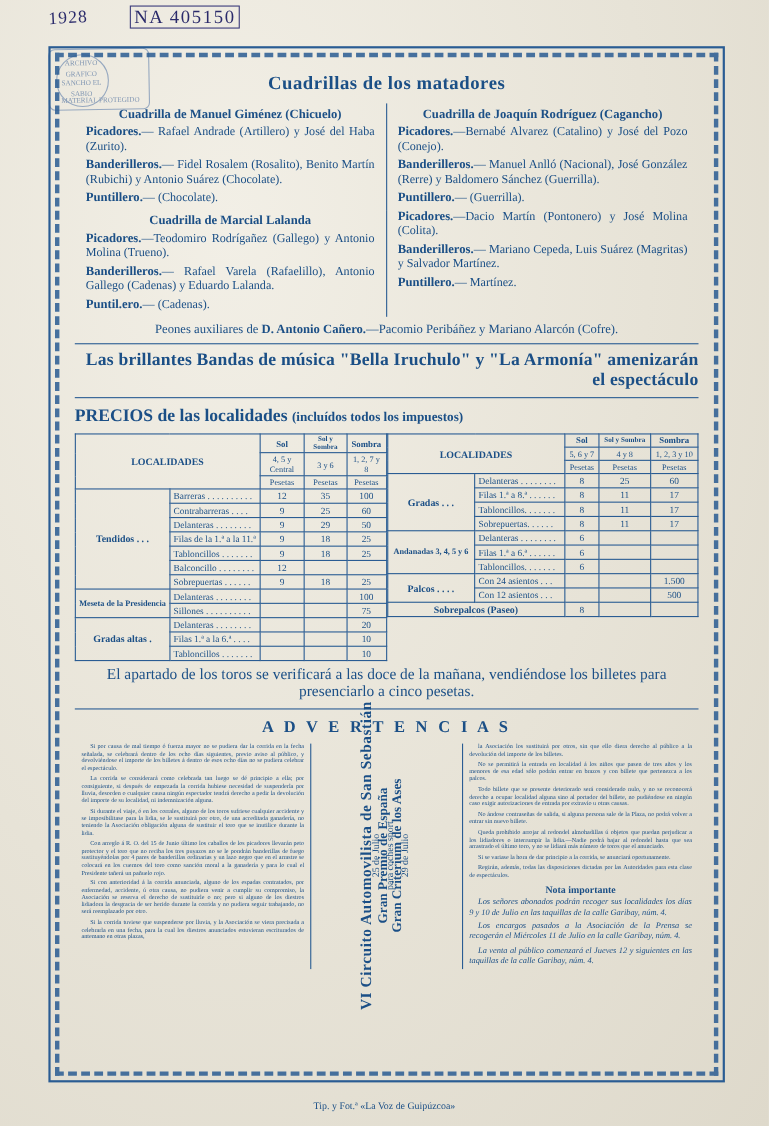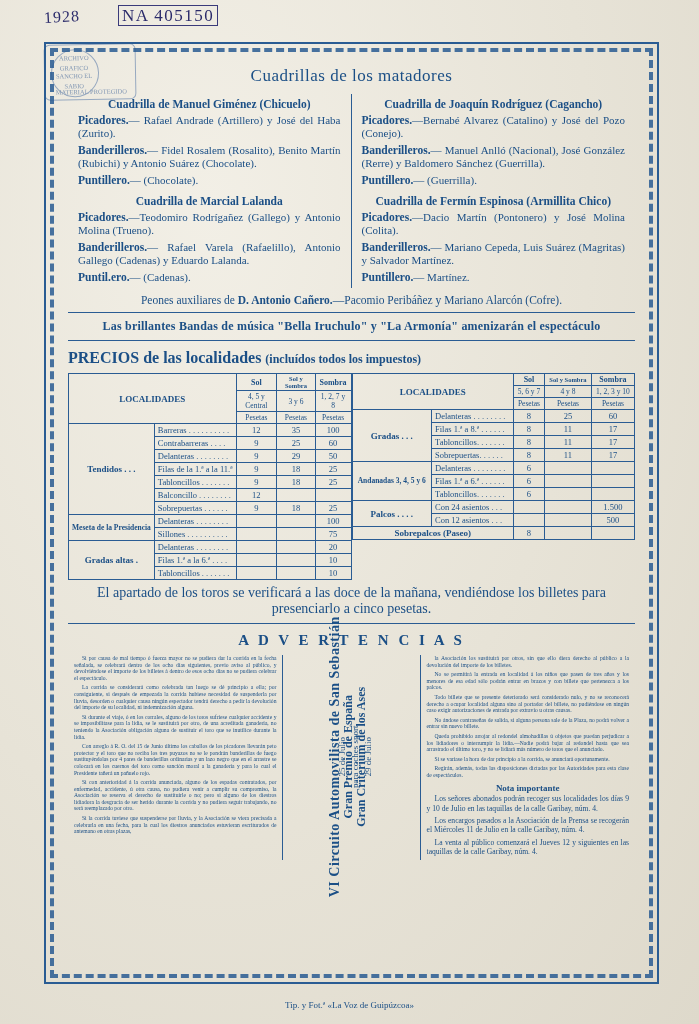--- a/index.html
+++ b/index.html
@@ -53,7 +53,7 @@
   }
 
   h1.title{
-    text-align:center;font-size:17px;font-weight:normal;margin:6px 0 8px;
+    text-align:center;font-size:17px;font-weight:bold;margin:6px 0 8px;
     letter-spacing:.5px;
   }
   .rule{height:1px;background:#2a5c93;margin:6px 0;}

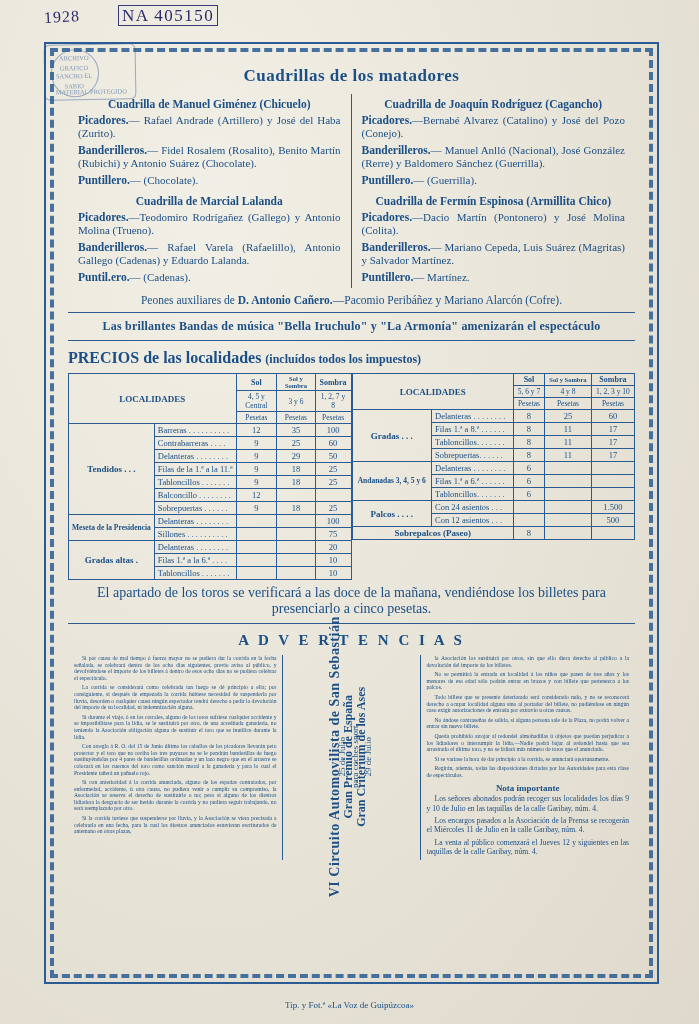--- a/index.html
+++ b/index.html
@@ -163,7 +163,6 @@
           <p class="entry"><b>Puntil.ero.</b><span>— (Cadenas).</span></p>
         </div>
         <div class="col">
-          <h2 class="cuad">Cuadrilla de Fermín Espinosa (Armillita Chico)</h2>
           <p class="entry"><b>Picadores.</b><span>—Dacio Martín (Pontonero) y José Molina (Colita).</span></p>
           <p class="entry"><b>Banderilleros.</b><span>— Mariano Cepeda, Luis Suárez (Magritas) y Salvador Martínez.</span></p>
           <p class="entry"><b>Puntillero.</b><span>— Martínez.</span></p>

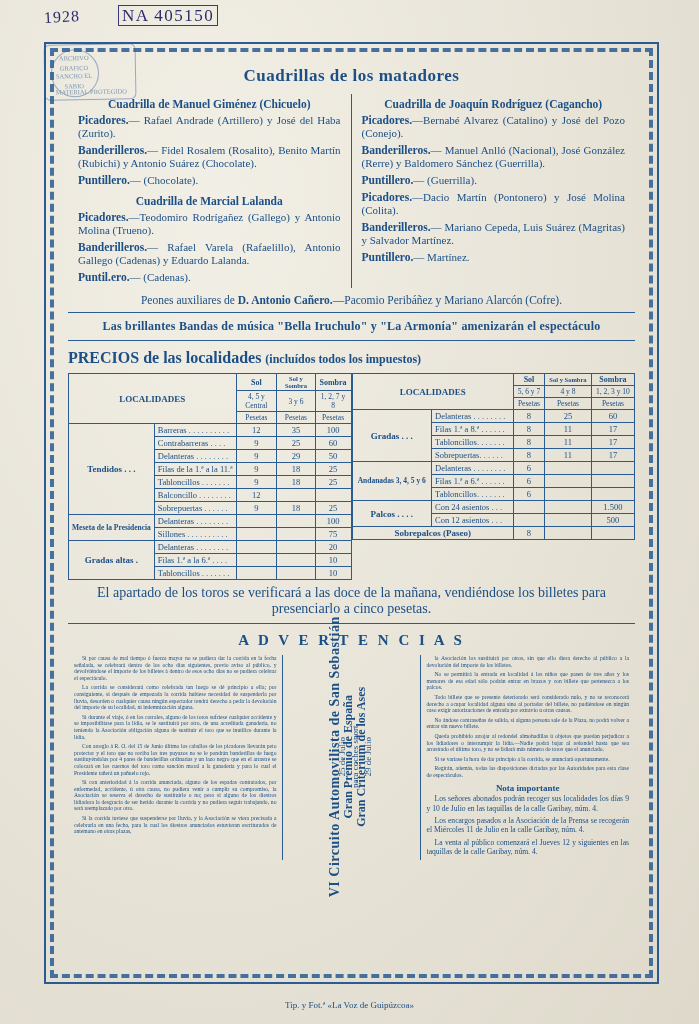--- a/index.html
+++ b/index.html
@@ -71,7 +71,7 @@
     text-align:center;font-size:11.5px;margin:6px 0 4px;
   }
   .bandas{
-    text-align:center;font-size:12px;font-weight:bold;margin:6px 0 4px;
+    text-align:right;font-size:16px;font-weight:bold;margin:6px 0 4px;
     letter-spacing:.2px;
   }
   h2.precios{

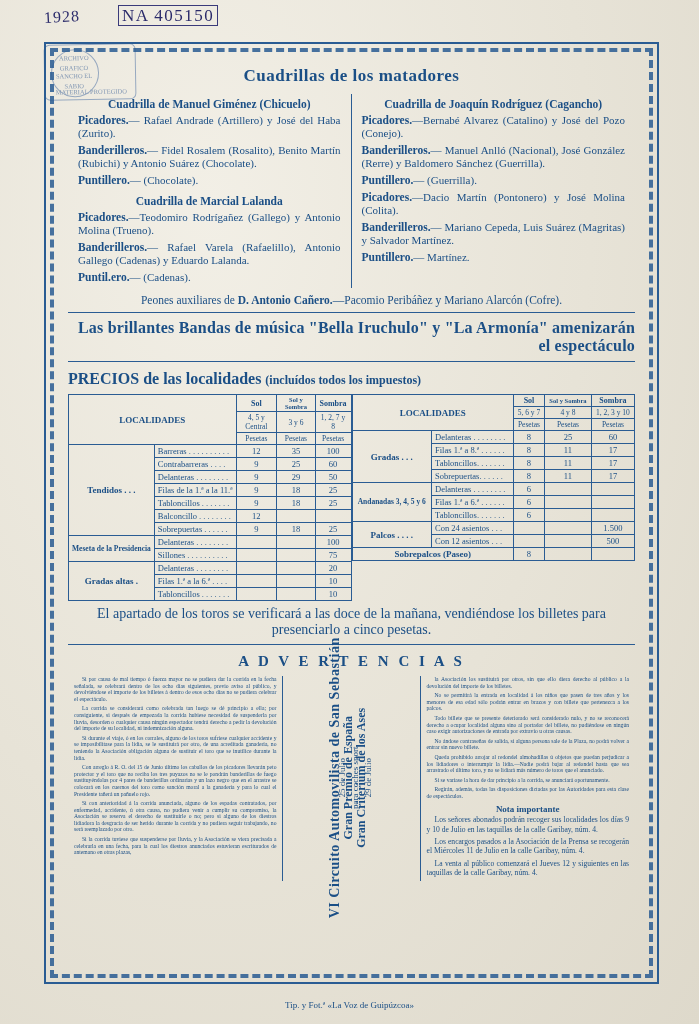--- a/index.html
+++ b/index.html
@@ -115,7 +115,7 @@
   .nota{
     text-align:center;font-size:9px;font-weight:bold;margin:6px 0 3px;
   }
-  .adv-col .big{font-size:7.6px;line-height:9.4px;}
+  .adv-col .big{font-size:7.6px;line-height:9.4px;font-style:italic;}
   .footer-out{
     position:absolute;left:0;right:0;bottom:14px;text-align:center;font-size:9px;color:#1b4f86;
   }

